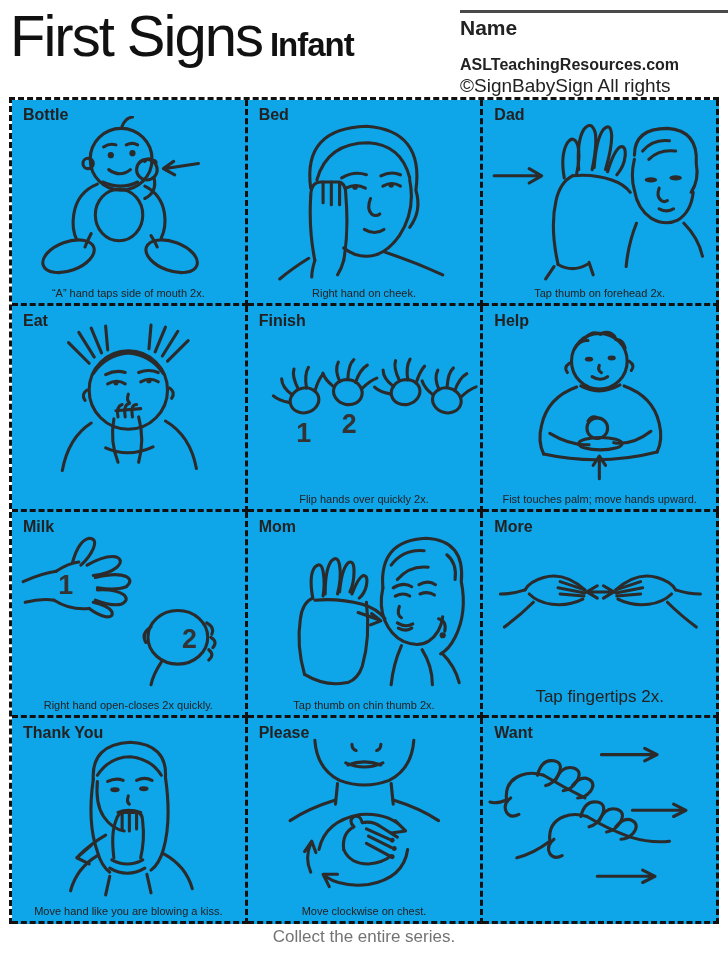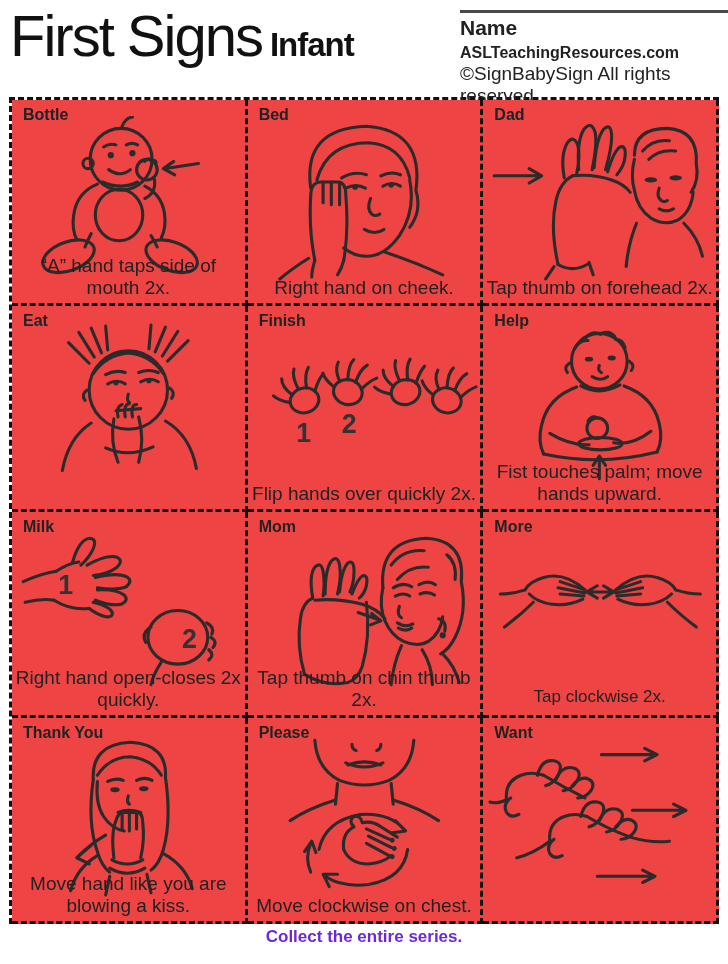--- a/index.html
+++ b/index.html
@@ -16,7 +16,7 @@
   .header-right { position:absolute; right:0; top:10px; width:268px; }
   .name-rule { border-top:3px solid #4a4a4a; width:100%; margin-bottom:3px; }
   .name-label { font-size:21px; font-weight:600; color:#222; }
-  .site { font-size:16px; font-weight:600; color:#222; margin-top:4px; }
+  .site { font-size:16px; font-weight:600; color:#222; margin-top:16px; }
   .copyright { font-size:19px; font-weight:500; color:#222; margin-top:1px; }
   
   .grid {

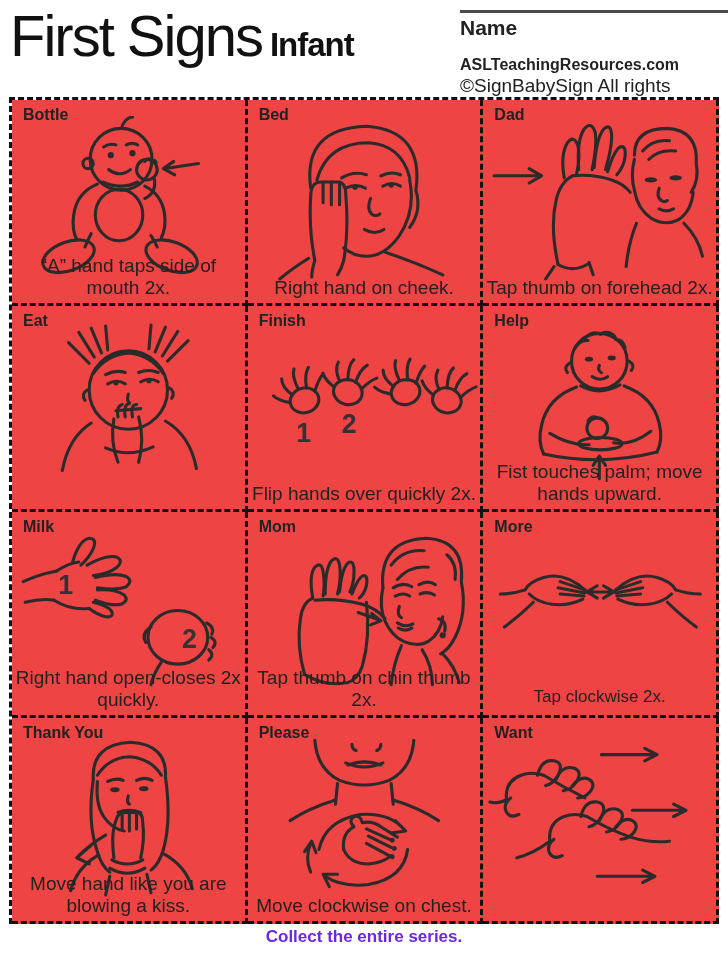--- a/index.html
+++ b/index.html
@@ -25,7 +25,7 @@
   }
   .cell {
     position:relative; border-right:3px dashed #111; border-bottom:3px dashed #111;
-    overflow:hidden; background:#ef4444;
+    overflow:hidden; background:#0ea5e9;
   }
   .sign-name { position:absolute; top:6px; left:11px; font-size:16px; font-weight:600; color:#222; z-index:2; }
   .caption {

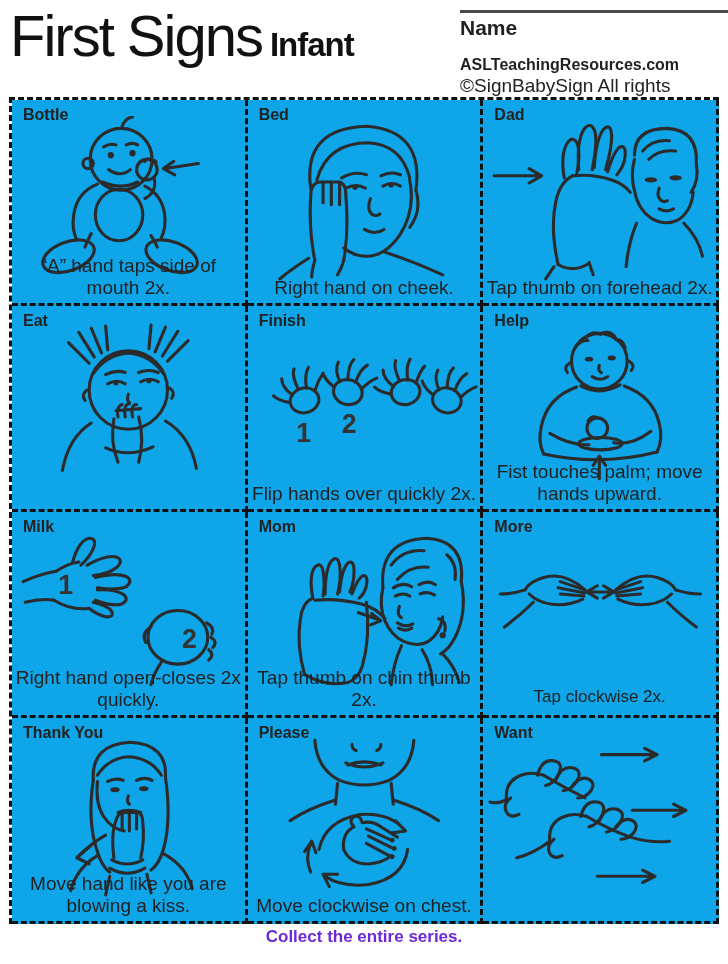--- a/index.html
+++ b/index.html
@@ -30,7 +30,7 @@
   .sign-name { position:absolute; top:6px; left:11px; font-size:16px; font-weight:600; color:#222; z-index:2; }
   .caption {
     position:absolute; bottom:4px; left:0; width:100%; text-align:center;
-    font-size:19px; font-weight:500; color:#222; z-index:2;
+    font-size:11px; font-weight:500; color:#222; z-index:2;
   }
   .caption.big { font-size:17px; bottom:8px; }
   .art { position:absolute; left:0; top:16px; width:100%; height:calc(100% - 38px); z-index:1; }

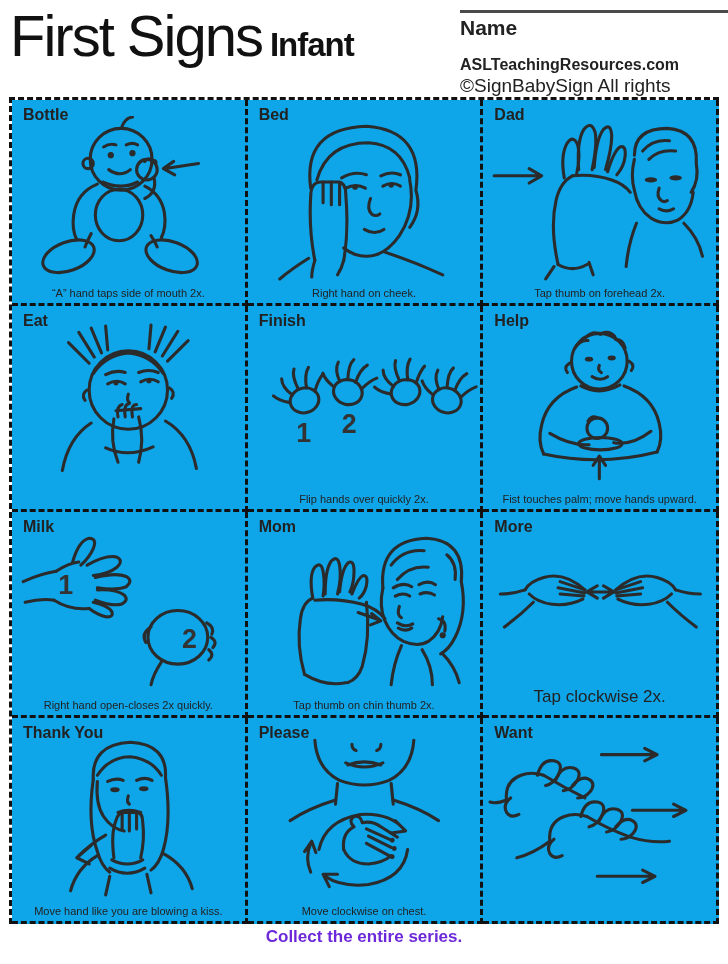--- a/index.html
+++ b/index.html
@@ -242,7 +242,7 @@
       <path d="M128 69 Q142 76 158 74 Q172 72 180 64"></path>
       <path d="M184 60 Q196 64 208 64 M176 72 Q188 84 204 96"></path>
     </svg>
-    <div class="caption big">Tap clockwise 2x.</div>
+    <div class="caption big">Tap fingertips 2x.</div>
   </div>
 
   <div class="cell">

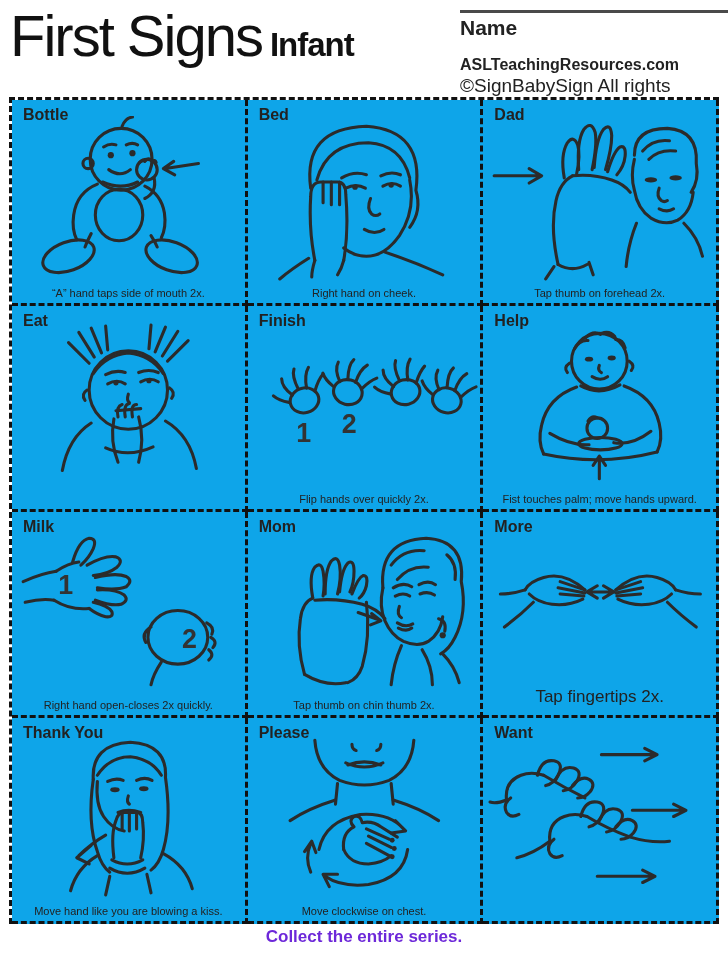--- a/index.html
+++ b/index.html
@@ -36,7 +36,7 @@
   .art { position:absolute; left:0; top:16px; width:100%; height:calc(100% - 38px); z-index:1; }
   .num { font:600 26px "Liberation Sans", sans-serif; }
   
-  .footer { text-align:center; font-size:17px; font-weight:700; color:#6d28d9; margin-top:3px; }
+  .footer { text-align:center; font-size:17px; font-weight:400; color:#737373; margin-top:3px; }
 </style>
 </head>
 <body>

